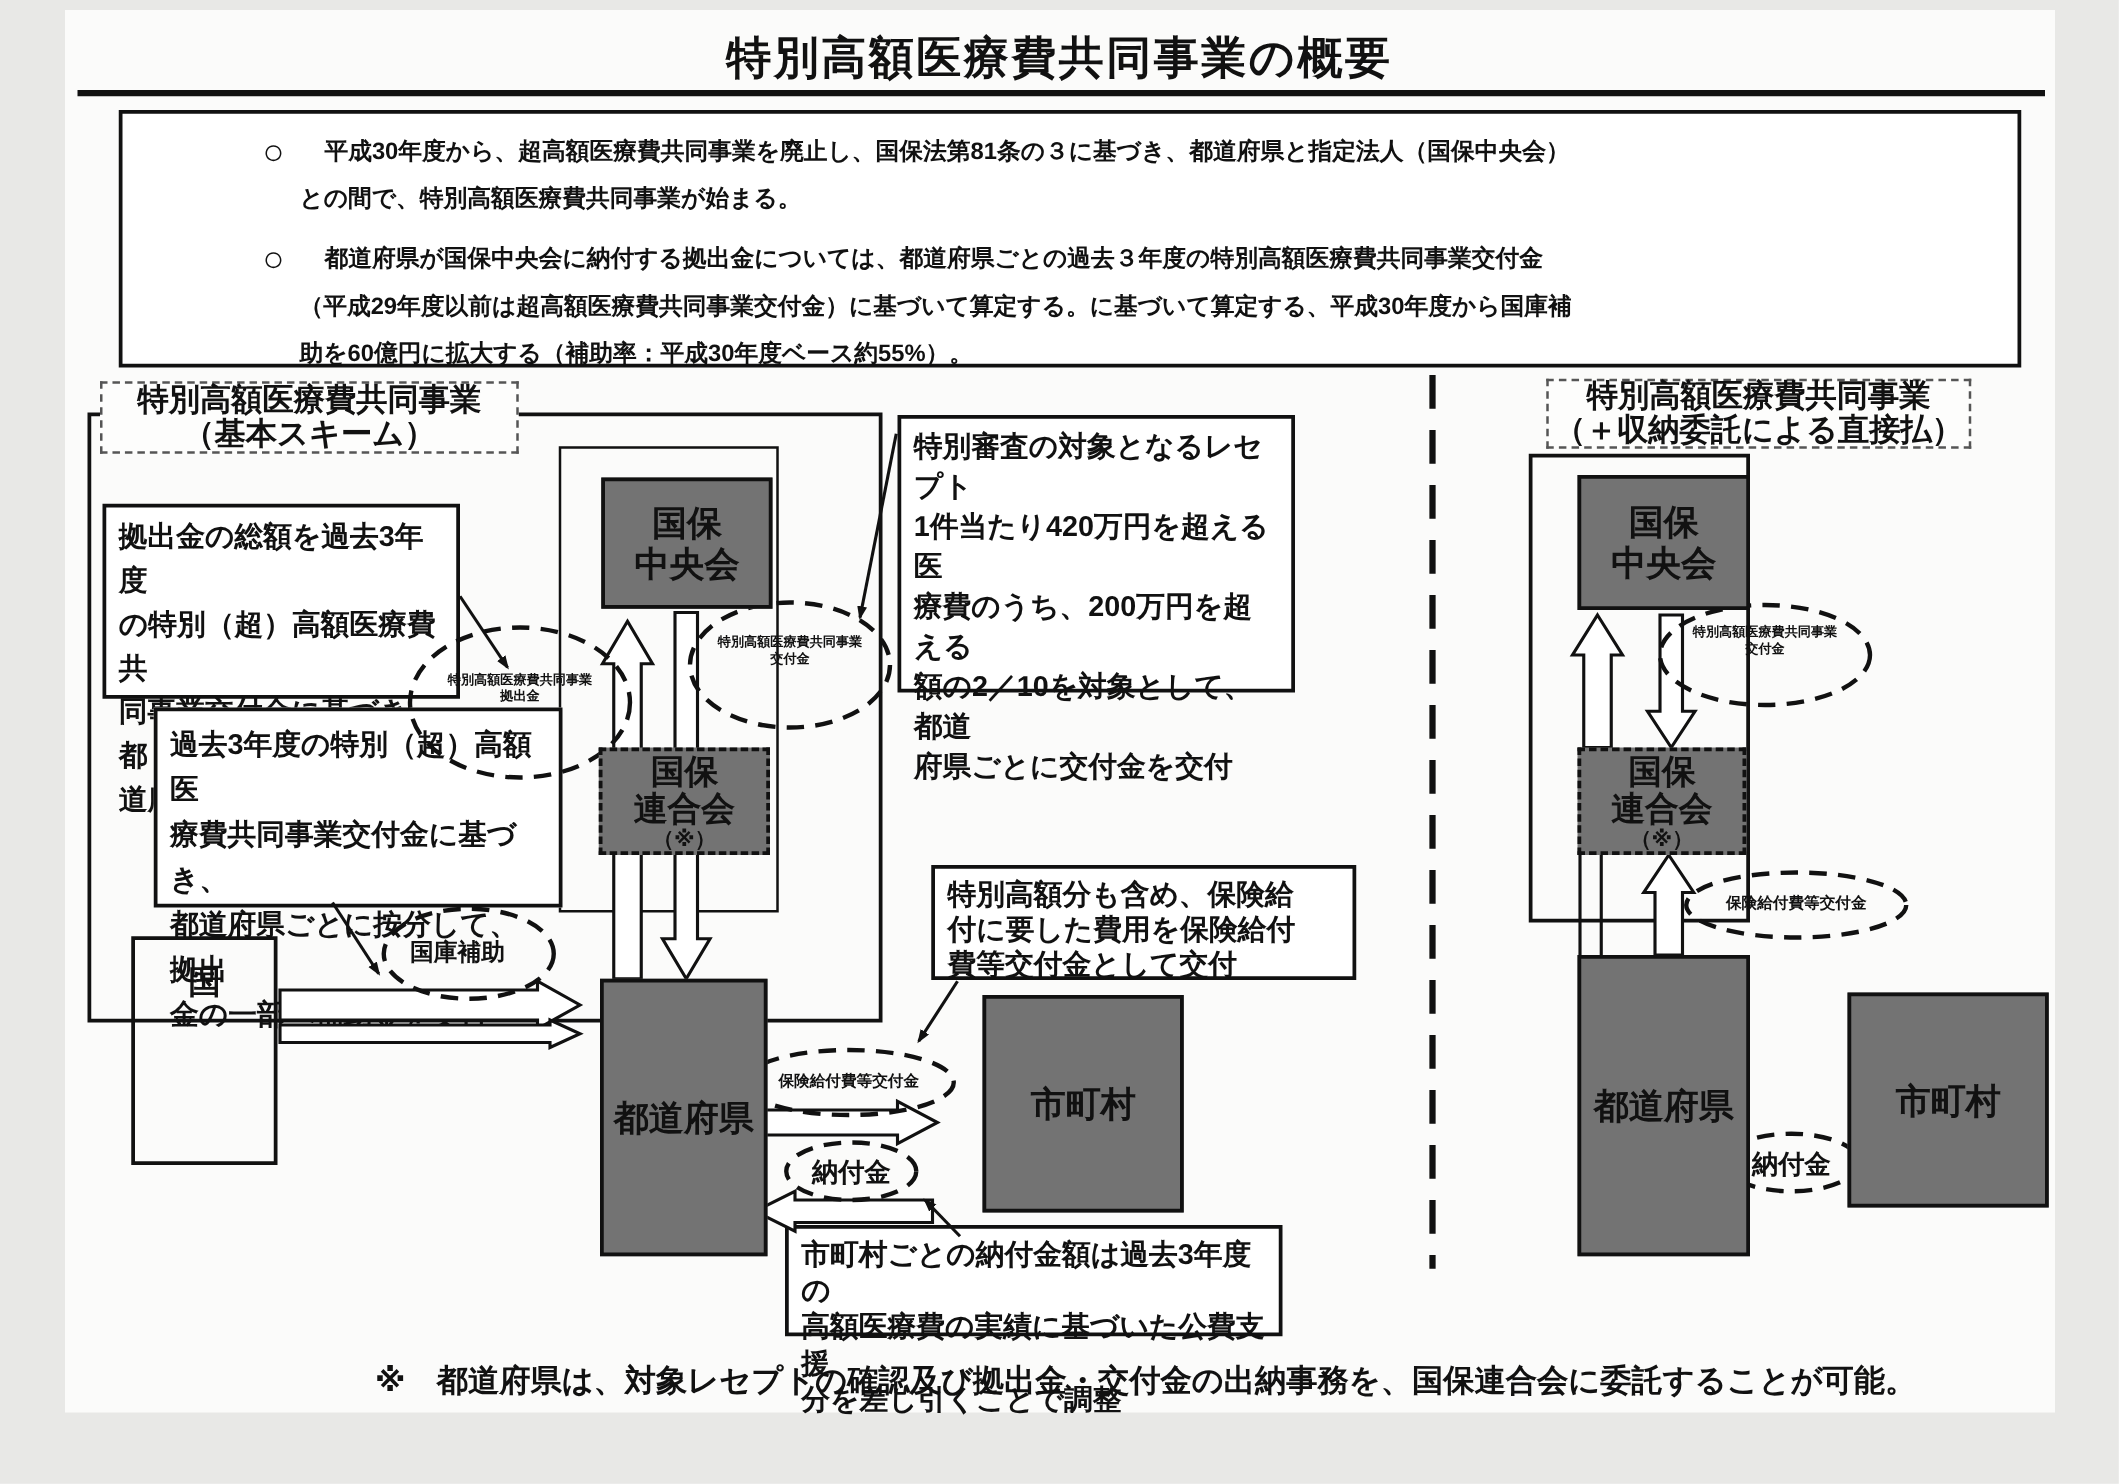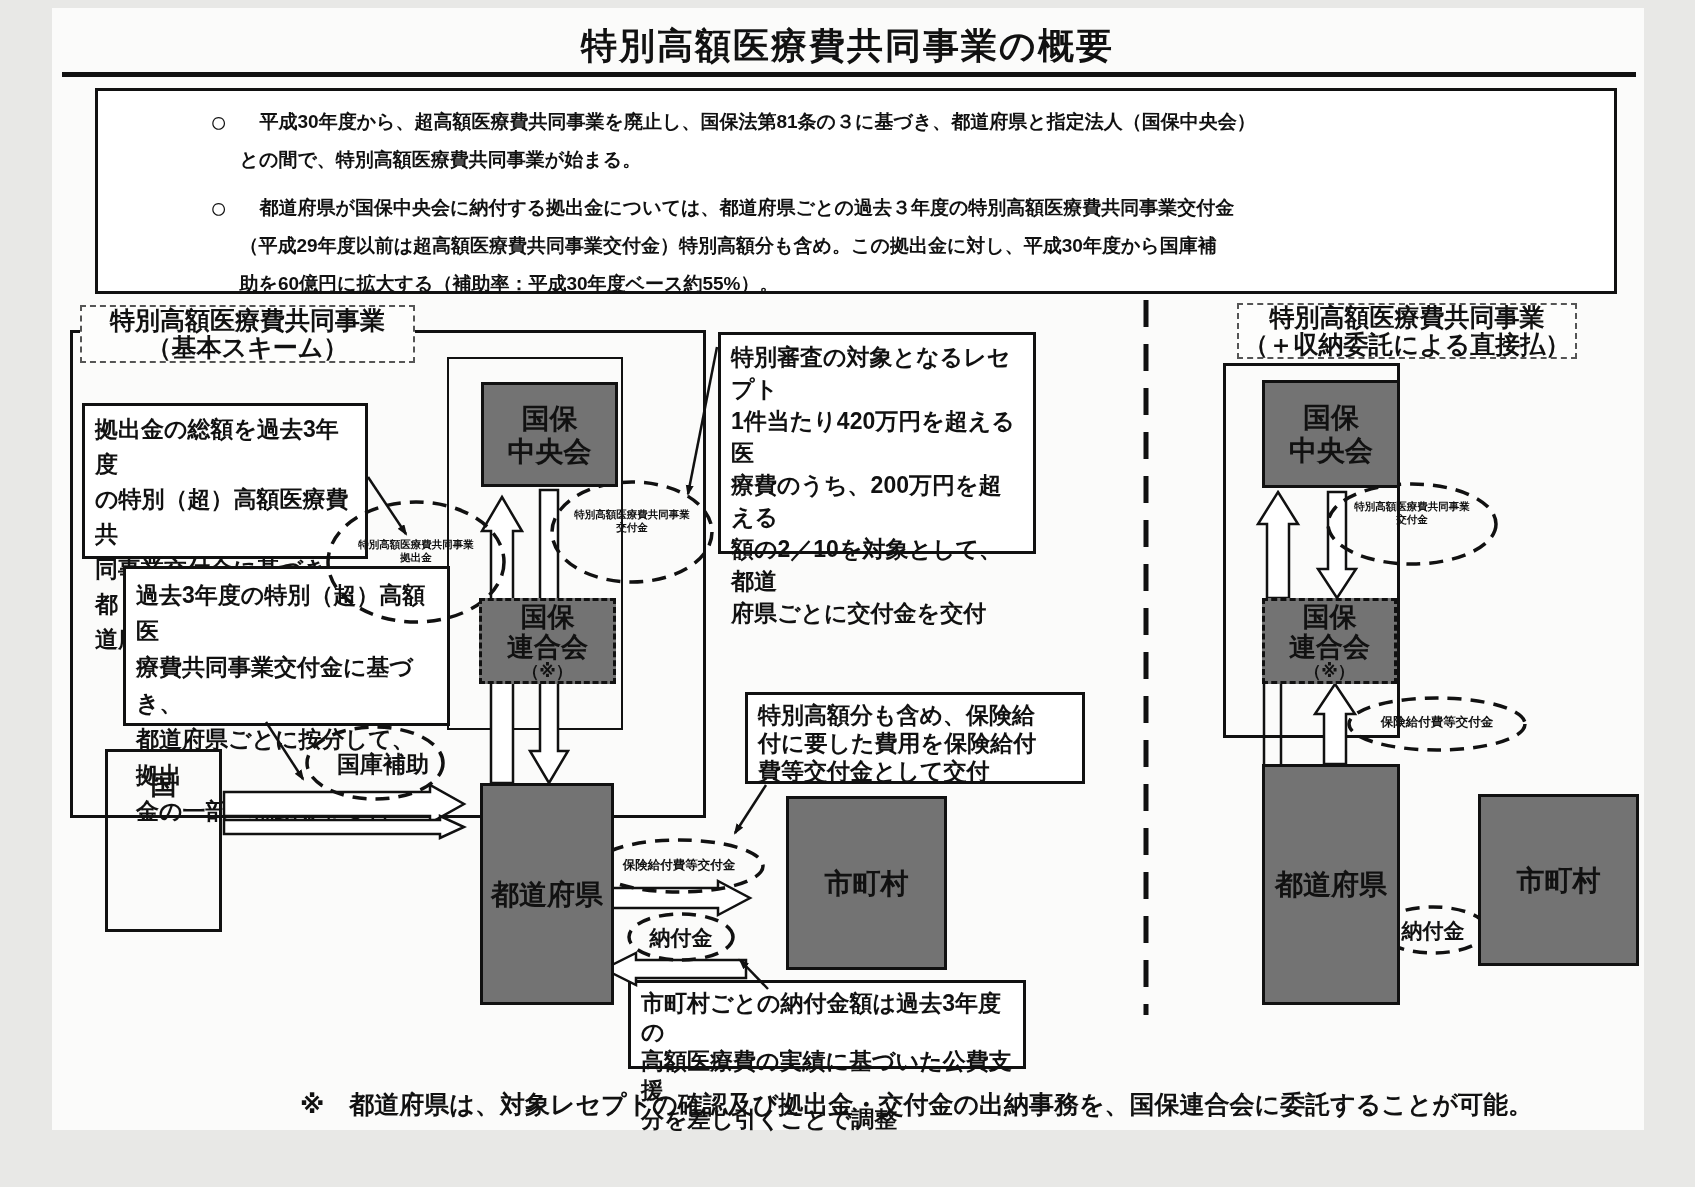--- a/index.html
+++ b/index.html
@@ -84,7 +84,7 @@
   <div class="bullet" id="bullet2">
     <span class="bmark">○</span>
     <div class="btext pre">都道府県が国保中央会に納付する拠出金については、都道府県ごとの過去３年度の特別高額医療費共同事業交付金
-（平成29年度以前は超高額医療費共同事業交付金）特別高額分も含め。この拠出金に対し、平成30年度から国庫補
+（平成29年度以前は超高額医療費共同事業交付金）に基づいて算定する。に基づいて算定する、平成30年度から国庫補
 助を60億円に拡大する（補助率：平成30年度ベース約55%）。</div>
   </div>
 </div>

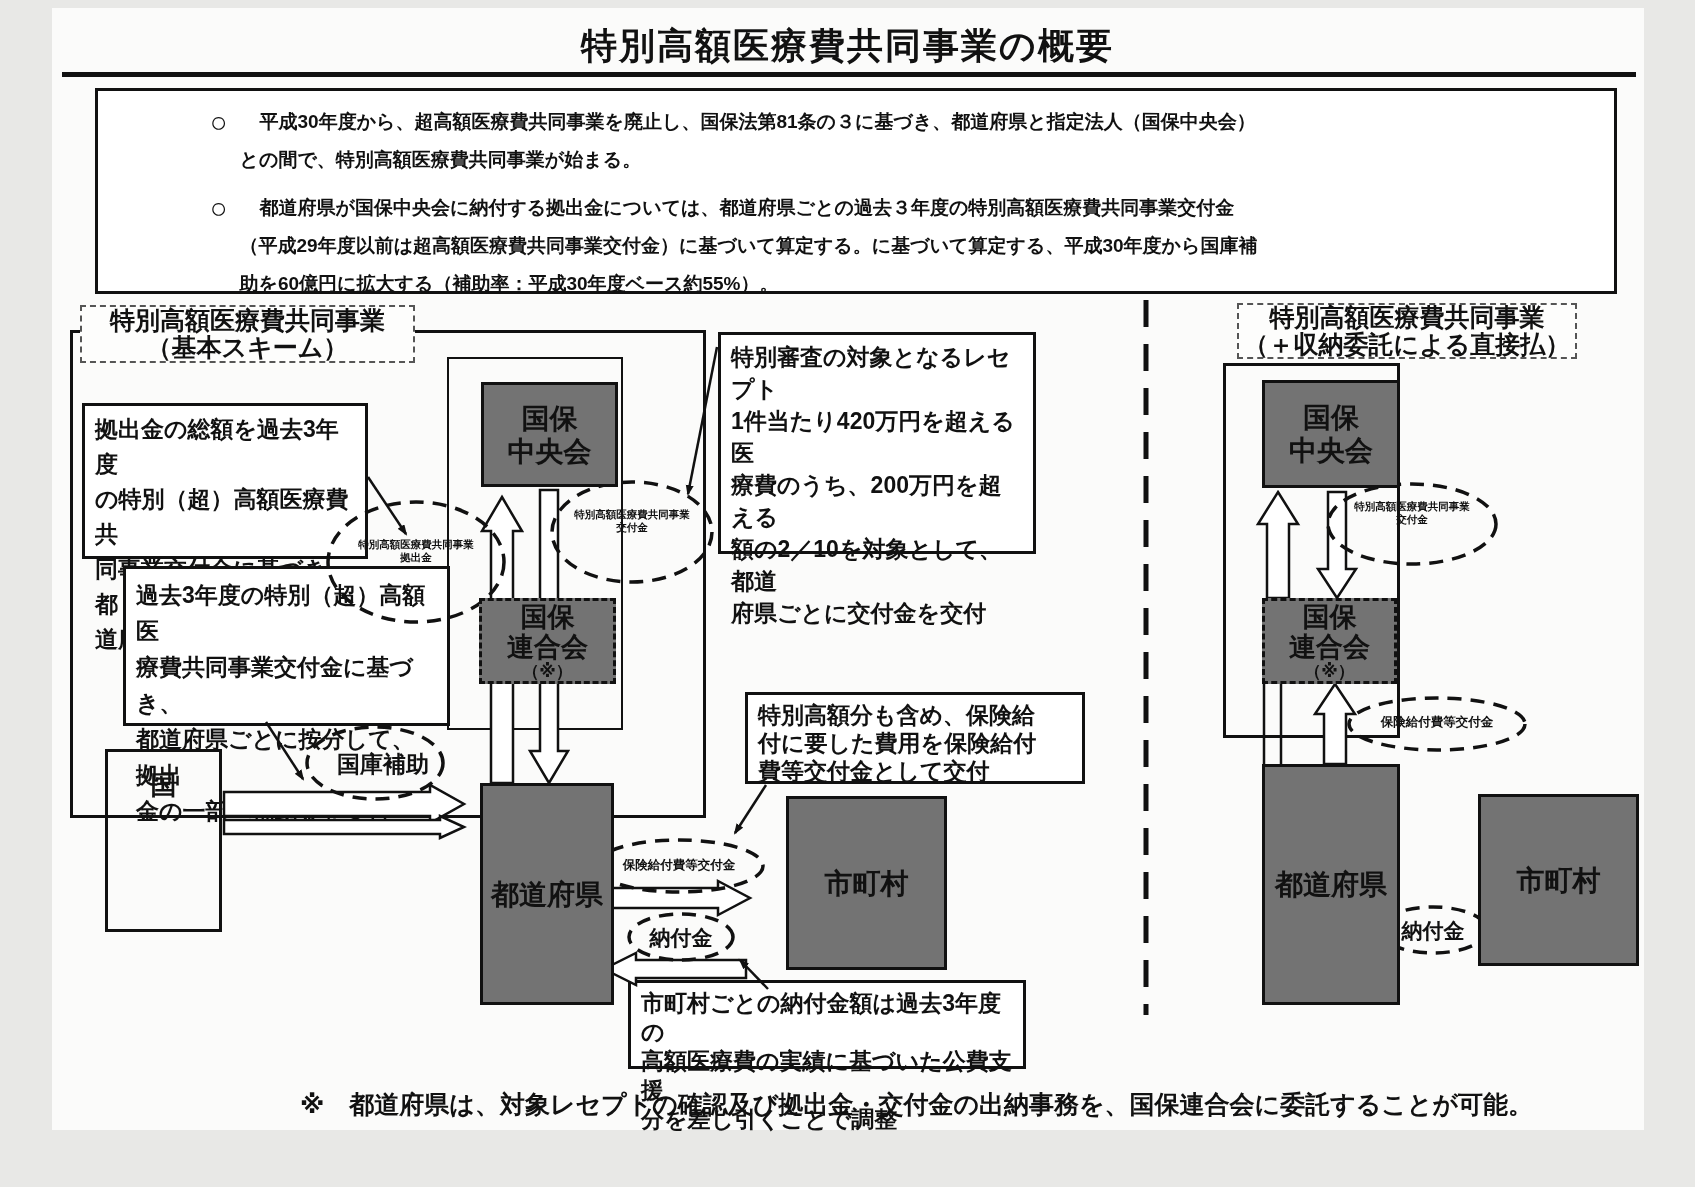--- a/index.html
+++ b/index.html
@@ -54,7 +54,7 @@
   .flow-lbl{text-align:center;}
   #lbl-e1{left:326px;top:538px;width:180px;font-size:10.5px;line-height:13px;}
   #lbl-e2{left:547px;top:508px;width:170px;font-size:10.5px;line-height:13px;}
-  #lbl-e3{left:313px;top:749px;width:140px;font-size:23px;}
+  #lbl-e3{left:296px;top:749px;width:140px;font-size:19px;}
   #lbl-e4{left:594px;top:857px;width:170px;font-size:12.5px;}
   #lbl-e5{left:621px;top:924px;width:120px;font-size:21px;}
   #lbl-e6{left:1327px;top:500px;width:170px;font-size:10.5px;line-height:13px;}

